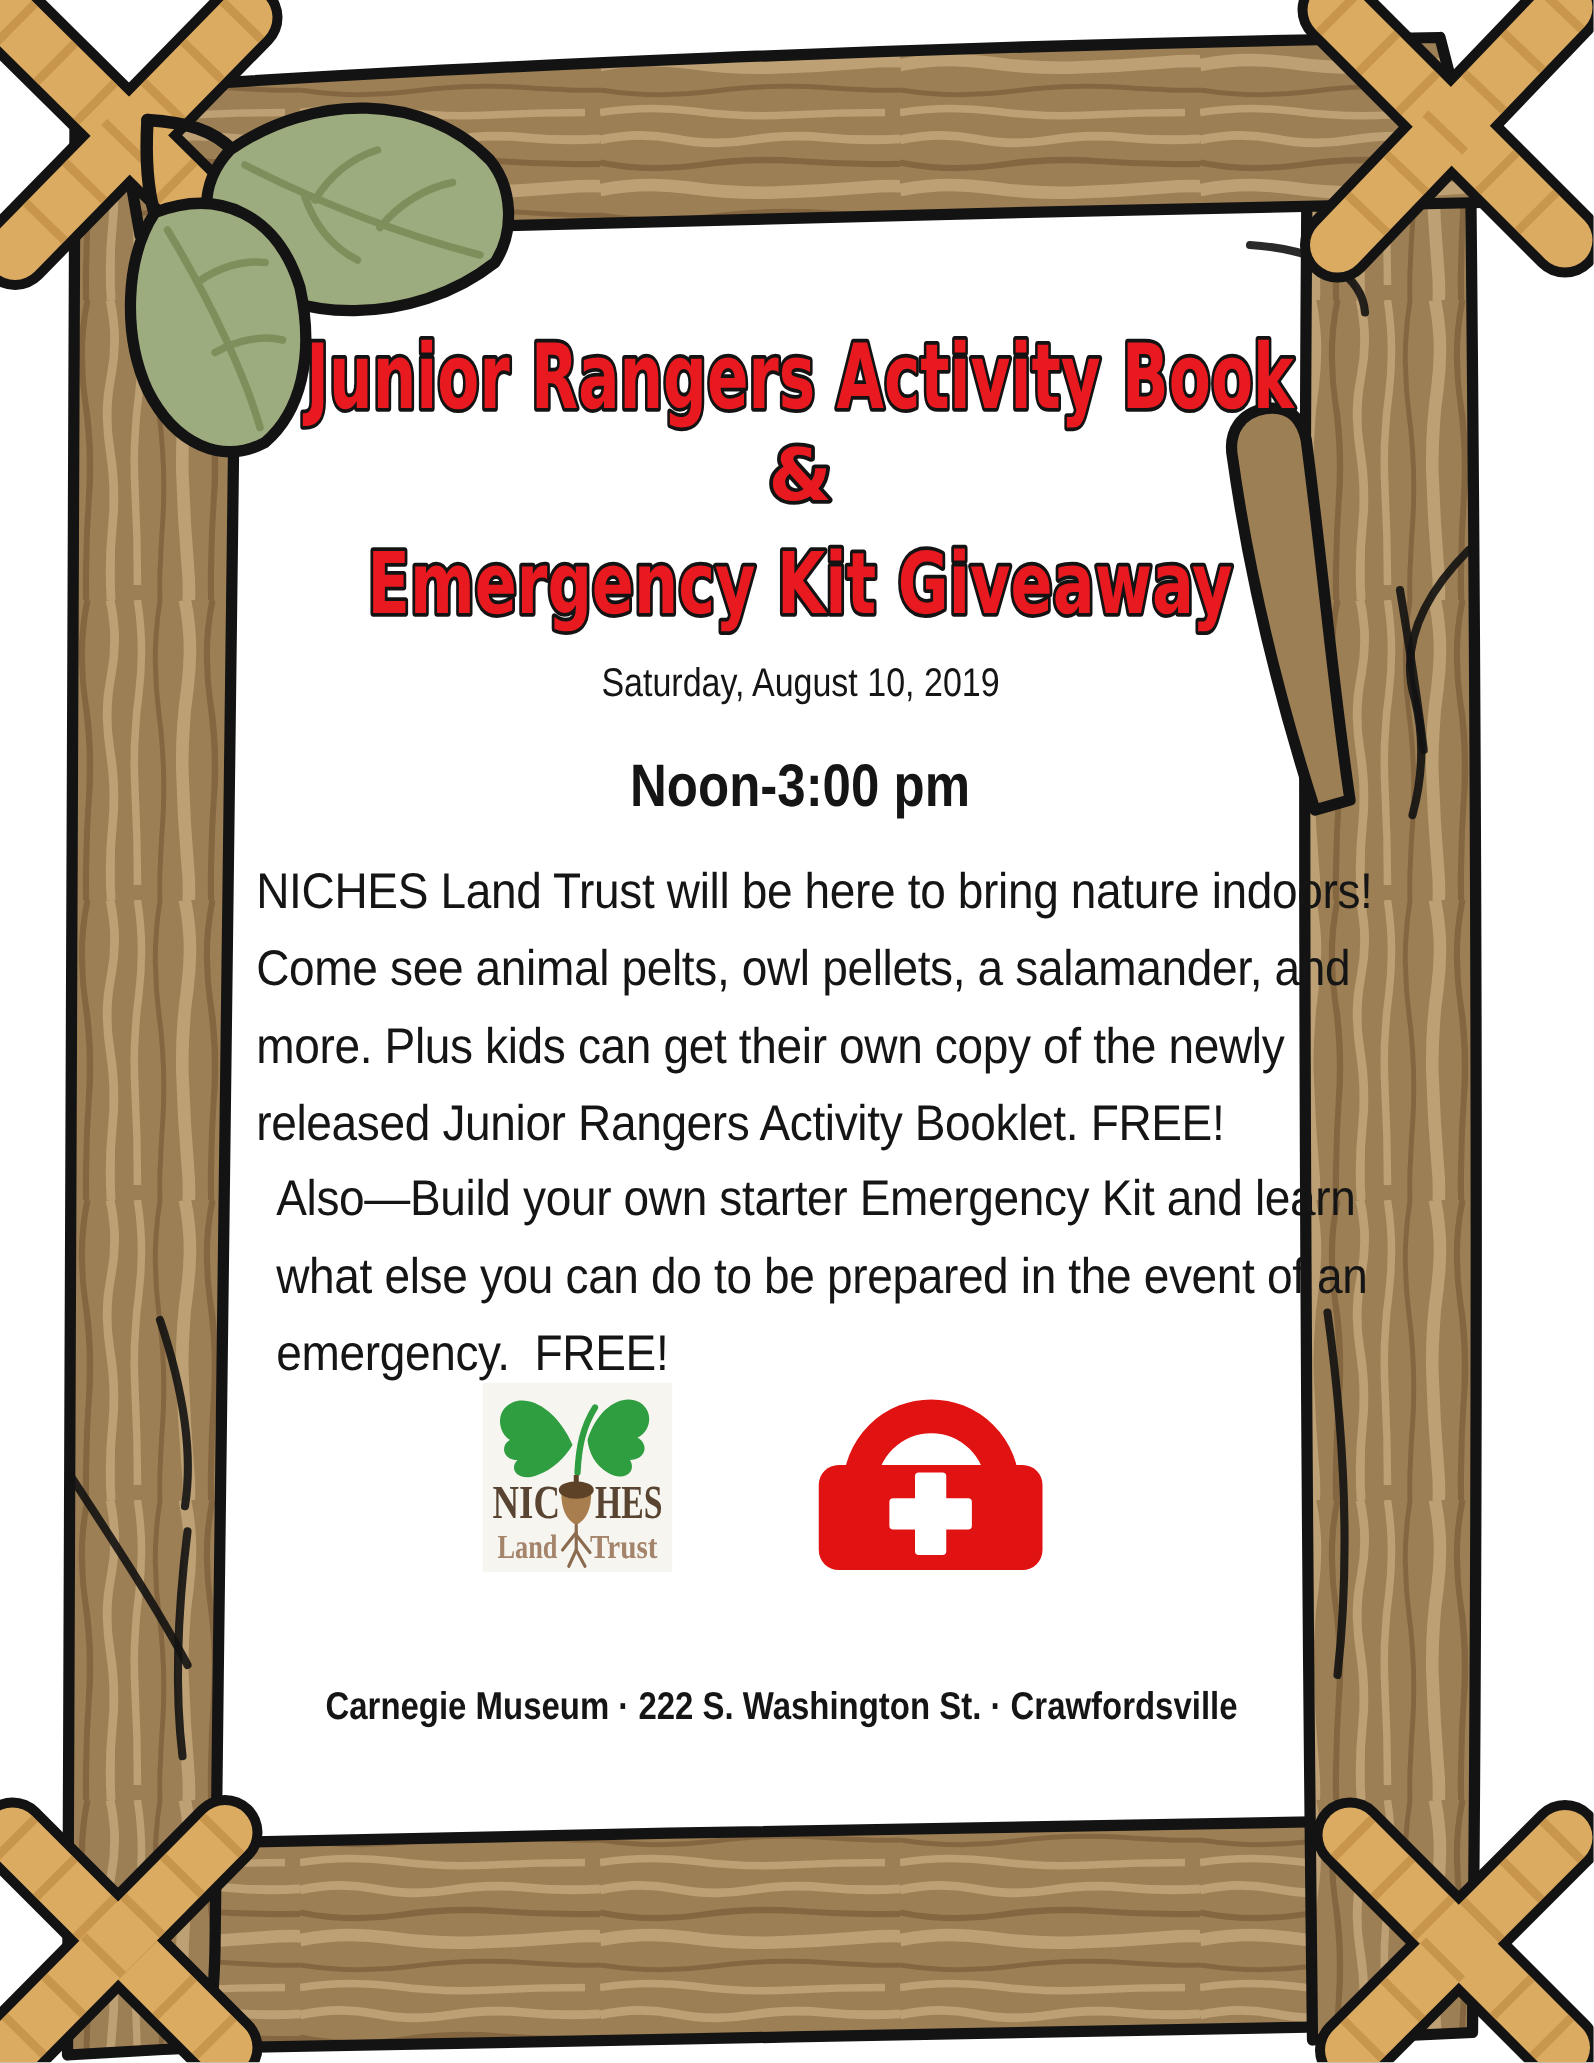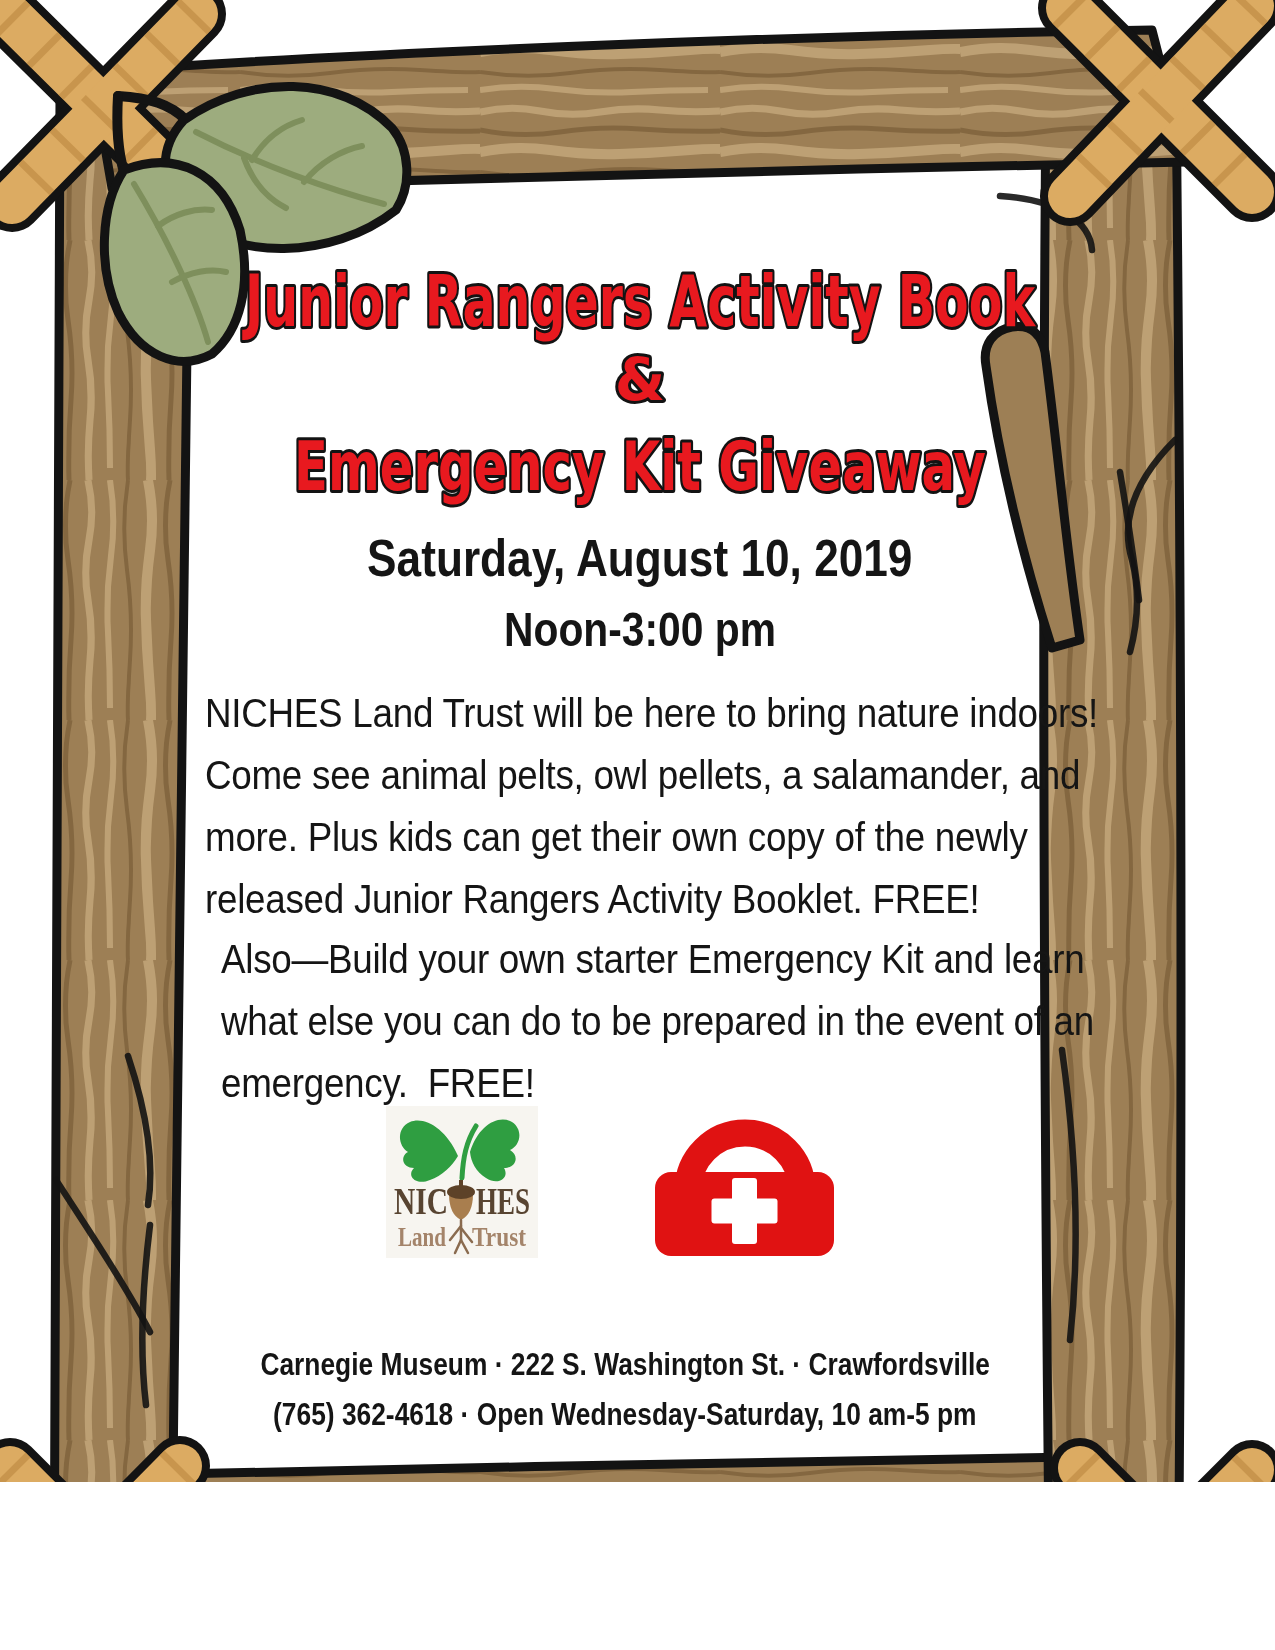--- a/index.html
+++ b/index.html
@@ -4,7 +4,7 @@
 <style>
   html,body{margin:0;padding:0;background:#fff;}
   .page{
-    position:relative;width:1275px;height:1482px;overflow:hidden;
+    position:relative;width:1275px;height:1650px;overflow:hidden;
     background:var(--background,#fff);
     font-family:"Liberation Sans",sans-serif;
   }

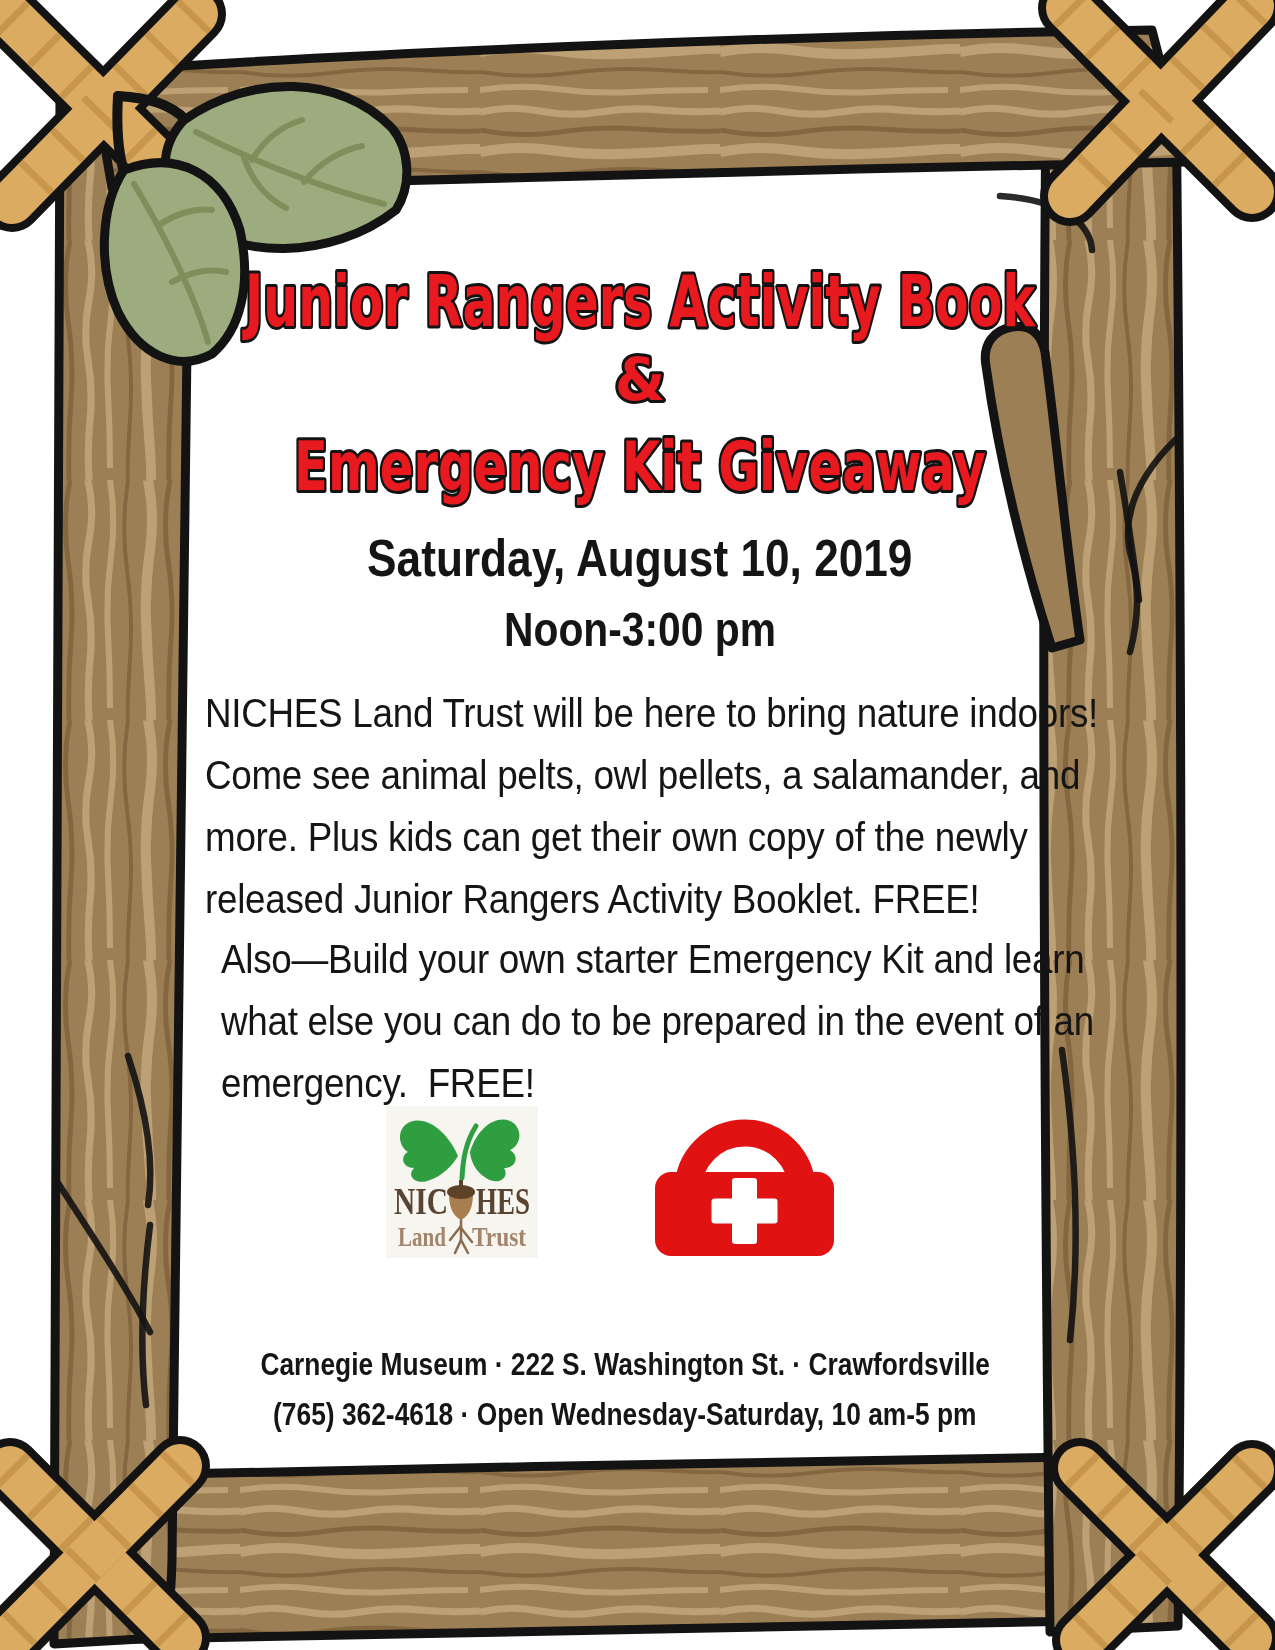--- a/index.html
+++ b/index.html
@@ -31,7 +31,7 @@
   }
   
   .centered-block{position:absolute;left:195px;width:890px;text-align:center;color:var(--text-black,#151515);}
-  .event-date{top:528px;font-size:52px;font-weight:bold;line-height:60px;}
+  .event-date{top:516px;font-size:32px;font-weight:normal;line-height:60px;}
   .event-time{top:600px;font-size:48px;font-weight:bold;line-height:60px;}
   .squeeze{display:inline-block;transform:scaleX(.85);transform-origin:50% 50%;white-space:nowrap;}
   .body-para{position:absolute;left:205px;color:var(--text-black,#151515);font-size:40px;letter-spacing:-.3px;}

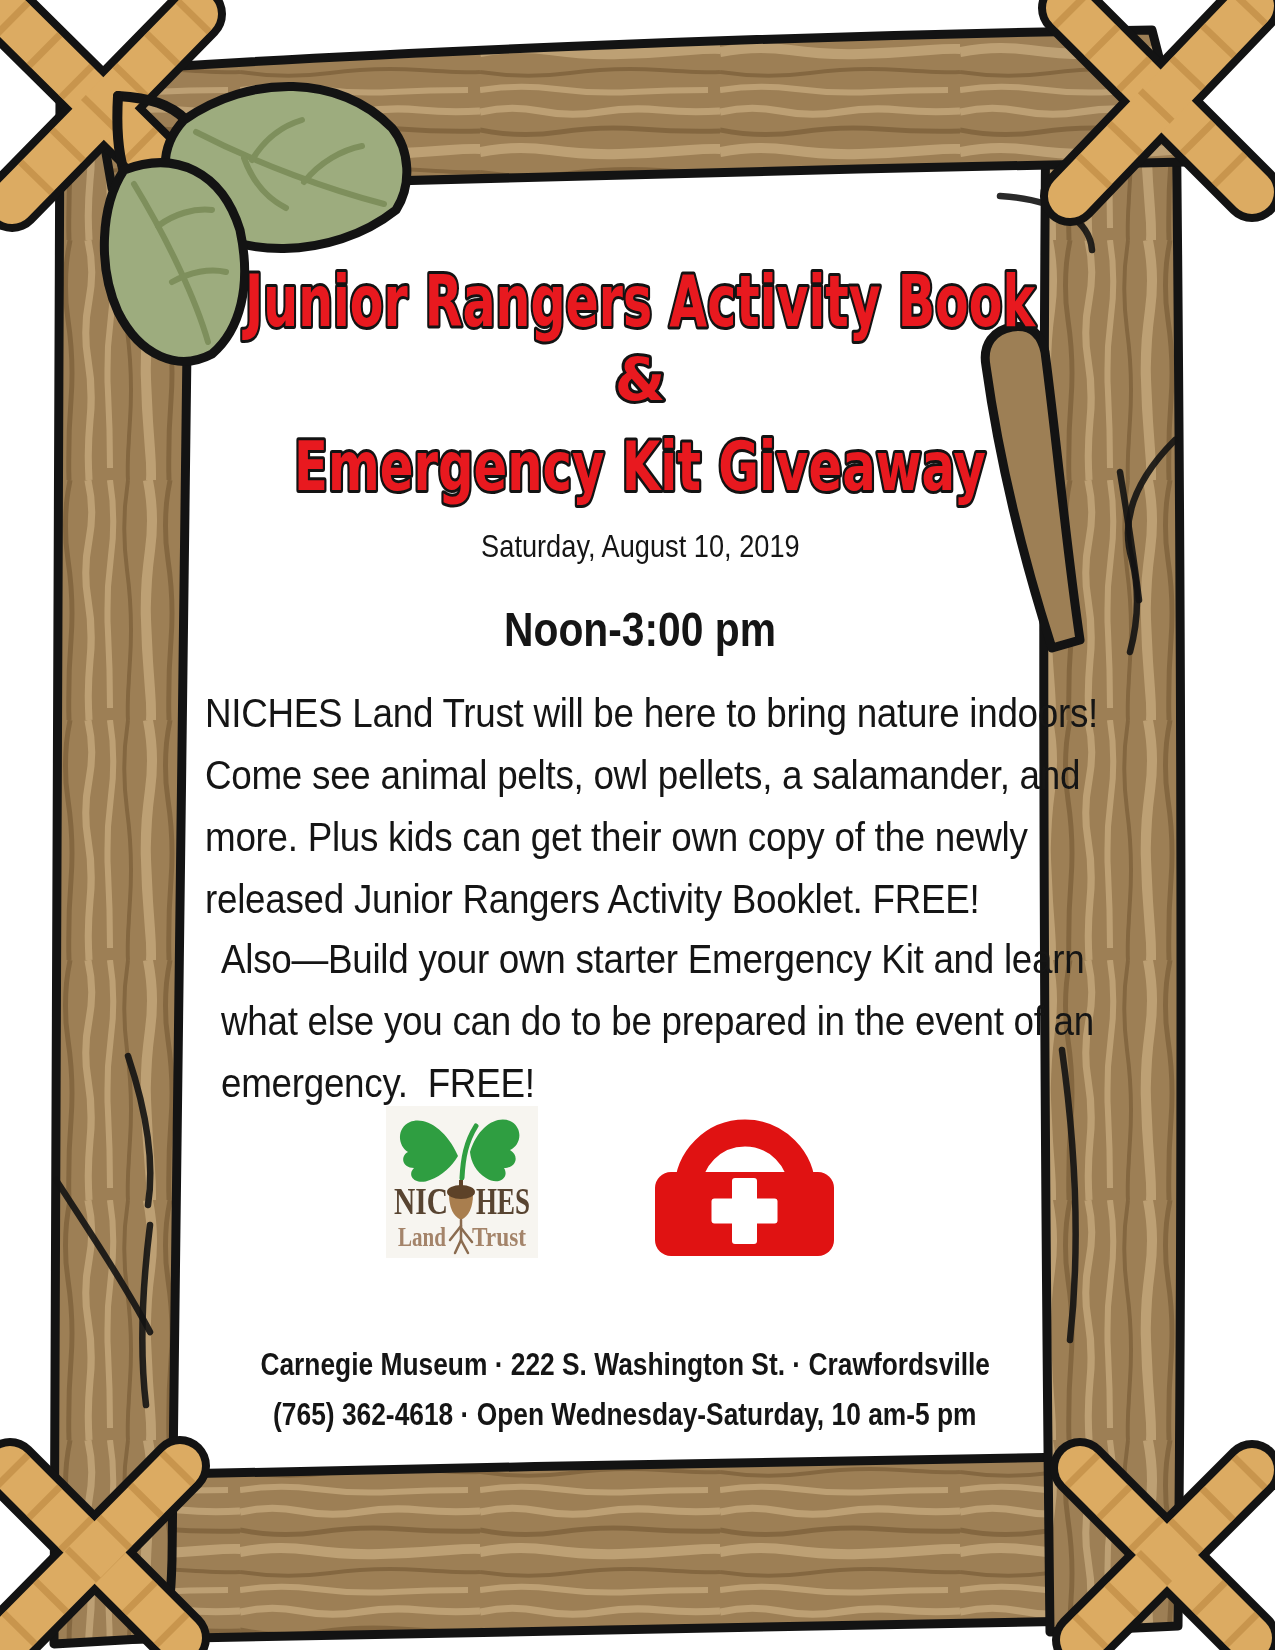--- a/index.html
+++ b/index.html
@@ -208,9 +208,6 @@
     <div>
       <span class="squeeze">Carnegie Museum · 222 S. Washington St. · Crawfordsville</span>
     </div>
-    <div>
-      <span class="squeeze">(765) 362-4618 · Open Wednesday-Saturday, 10 am-5 pm</span>
-    </div>
   </div>
 
 </div>

